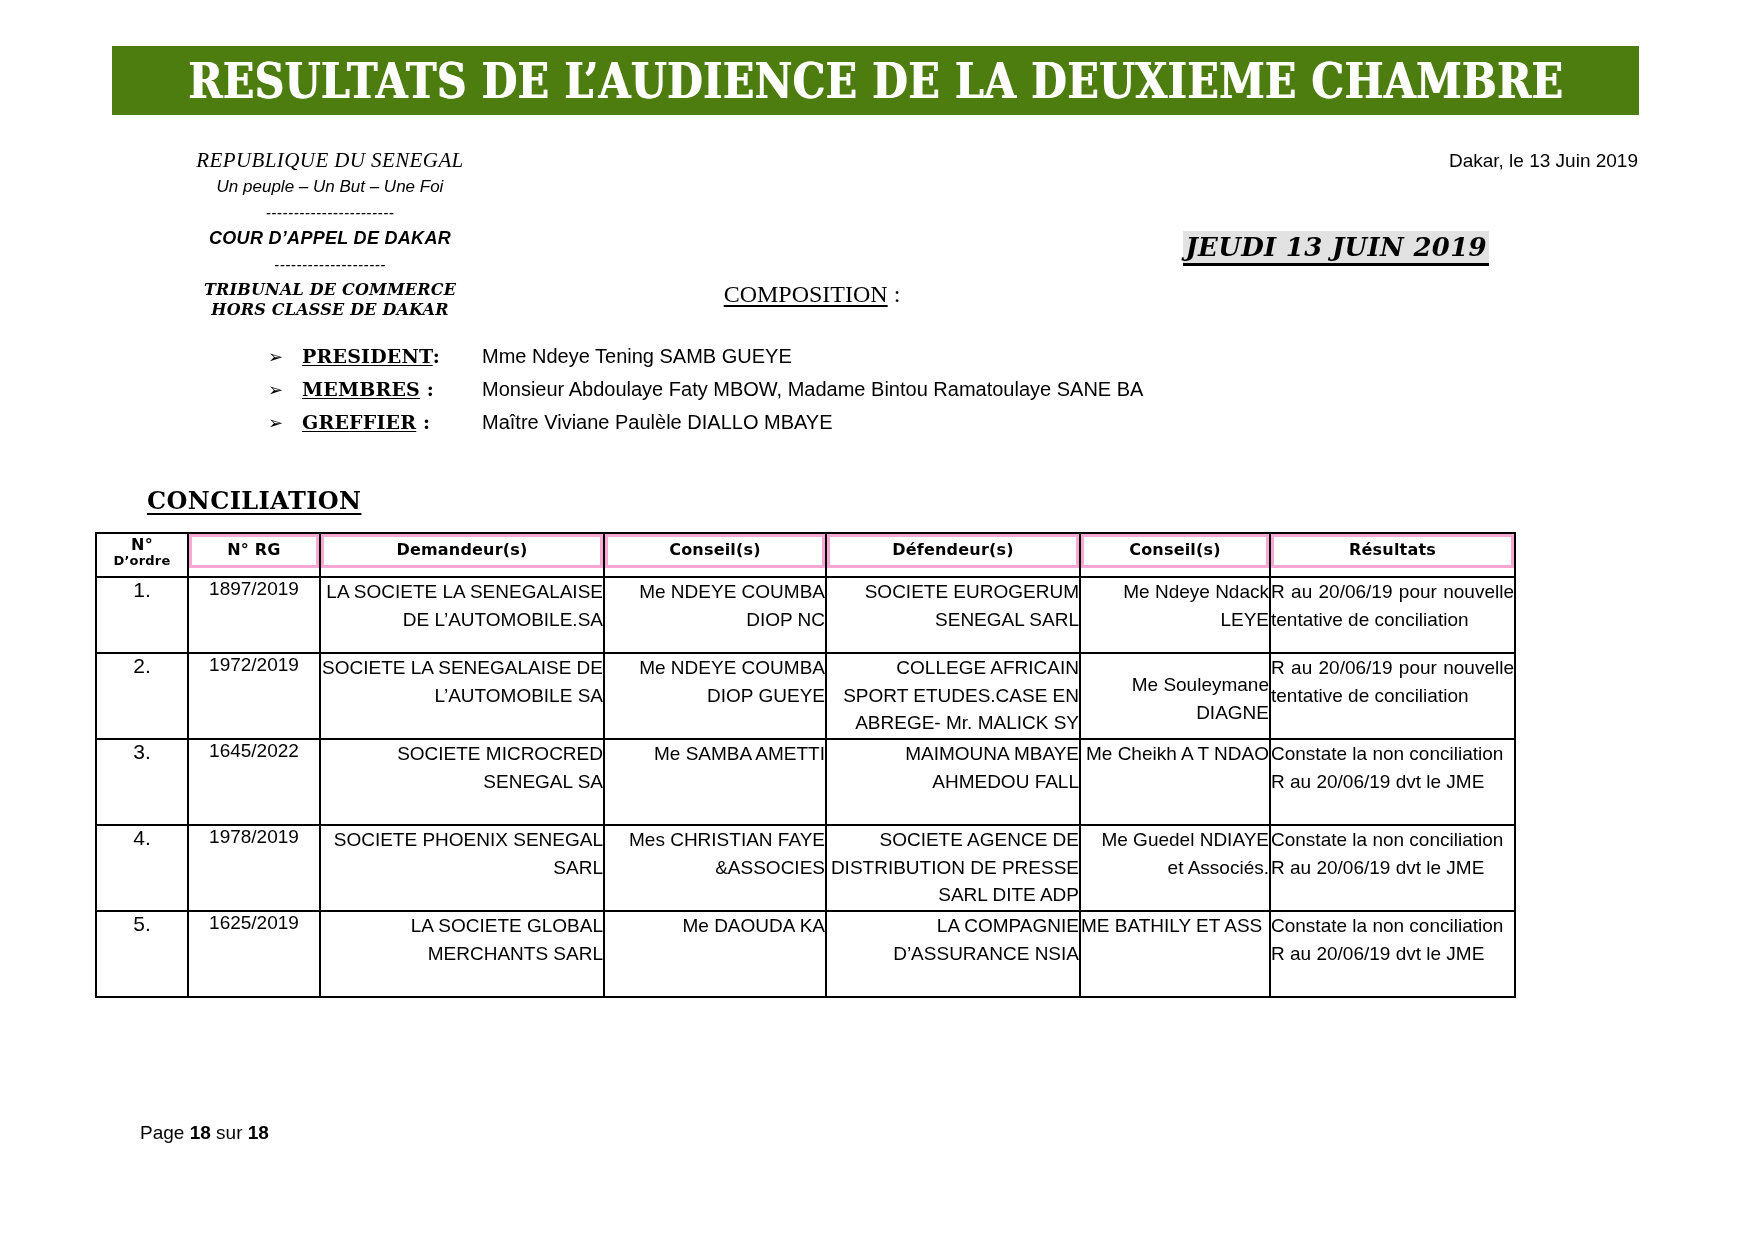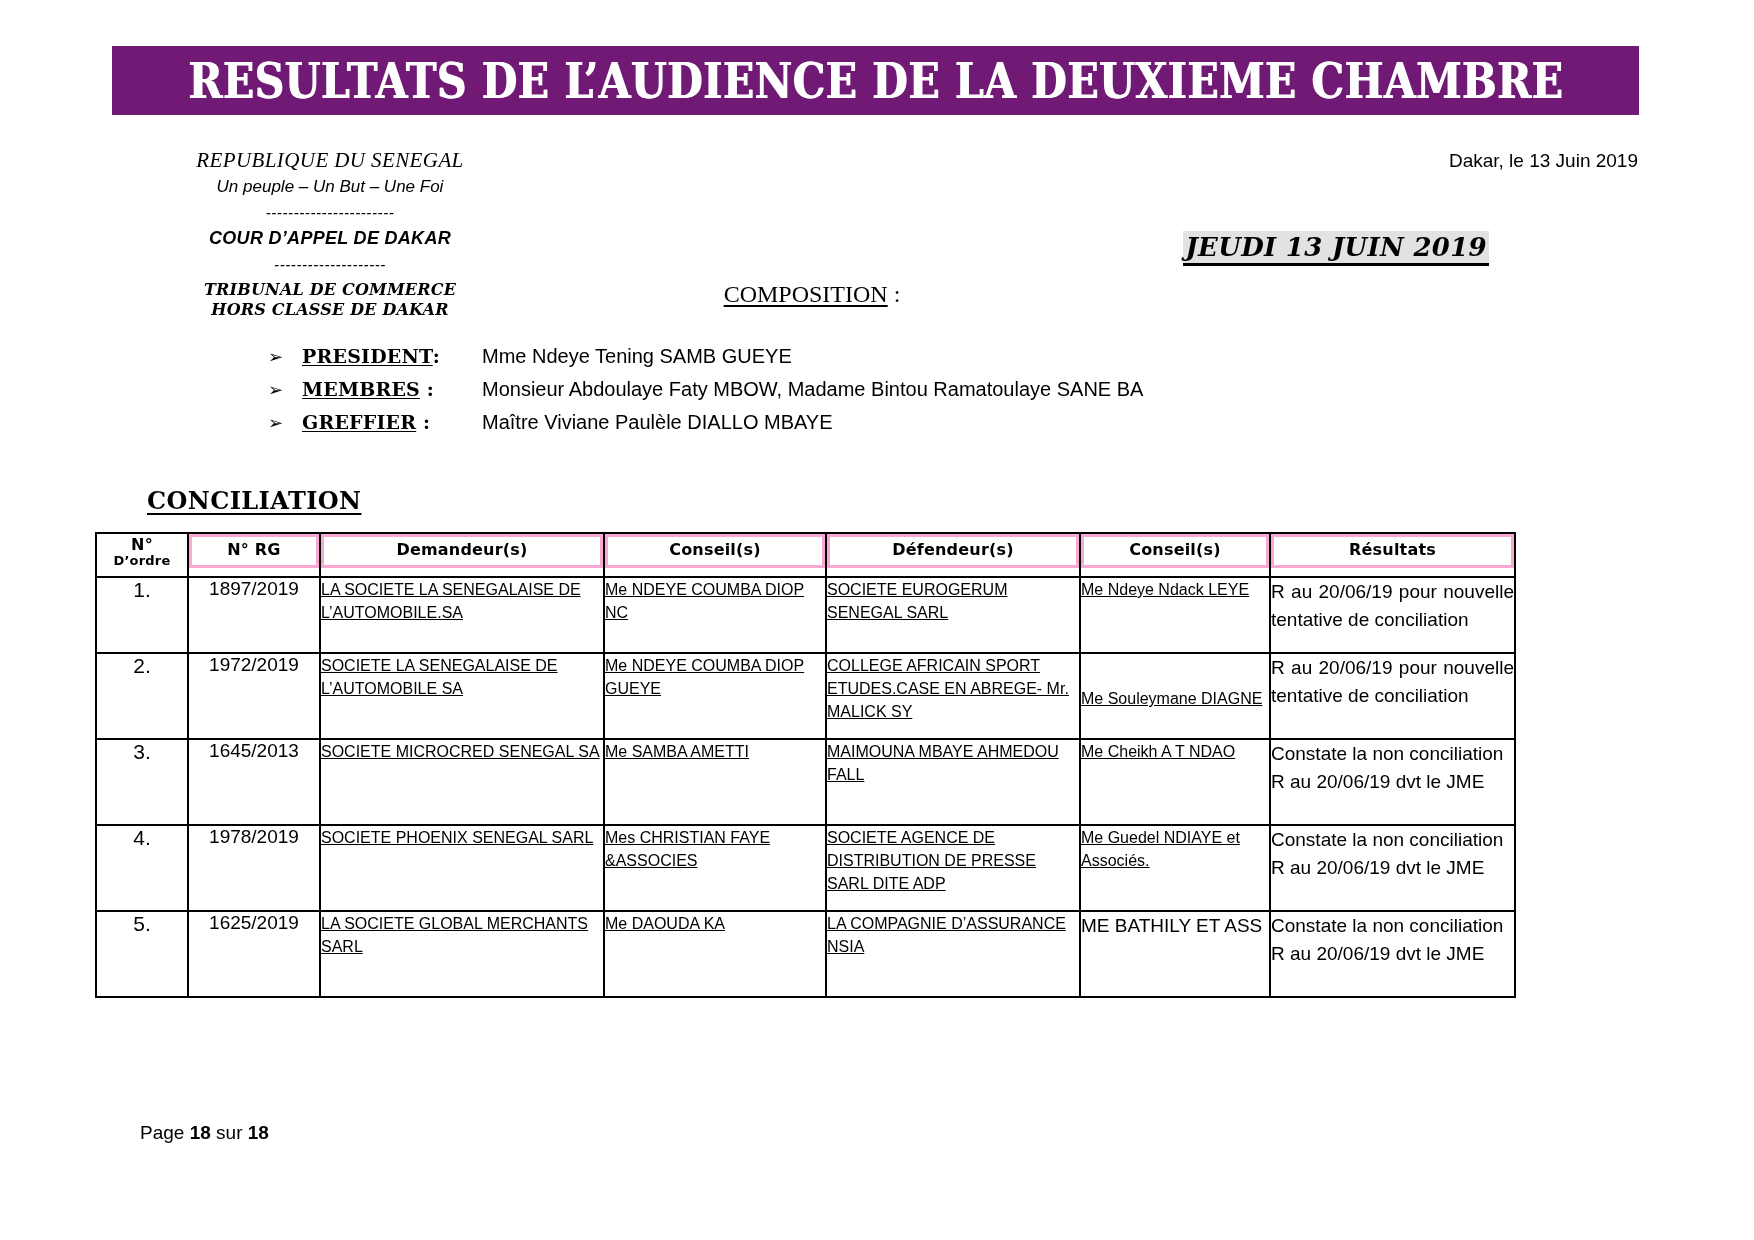--- a/index.html
+++ b/index.html
@@ -29,7 +29,7 @@
     top: 46px;
     width: 1527px;
     height: 69px;
-    background: #701a75;
+    background: #4d7c0f;
     display: flex;
     align-items: center;
     justify-content: center;

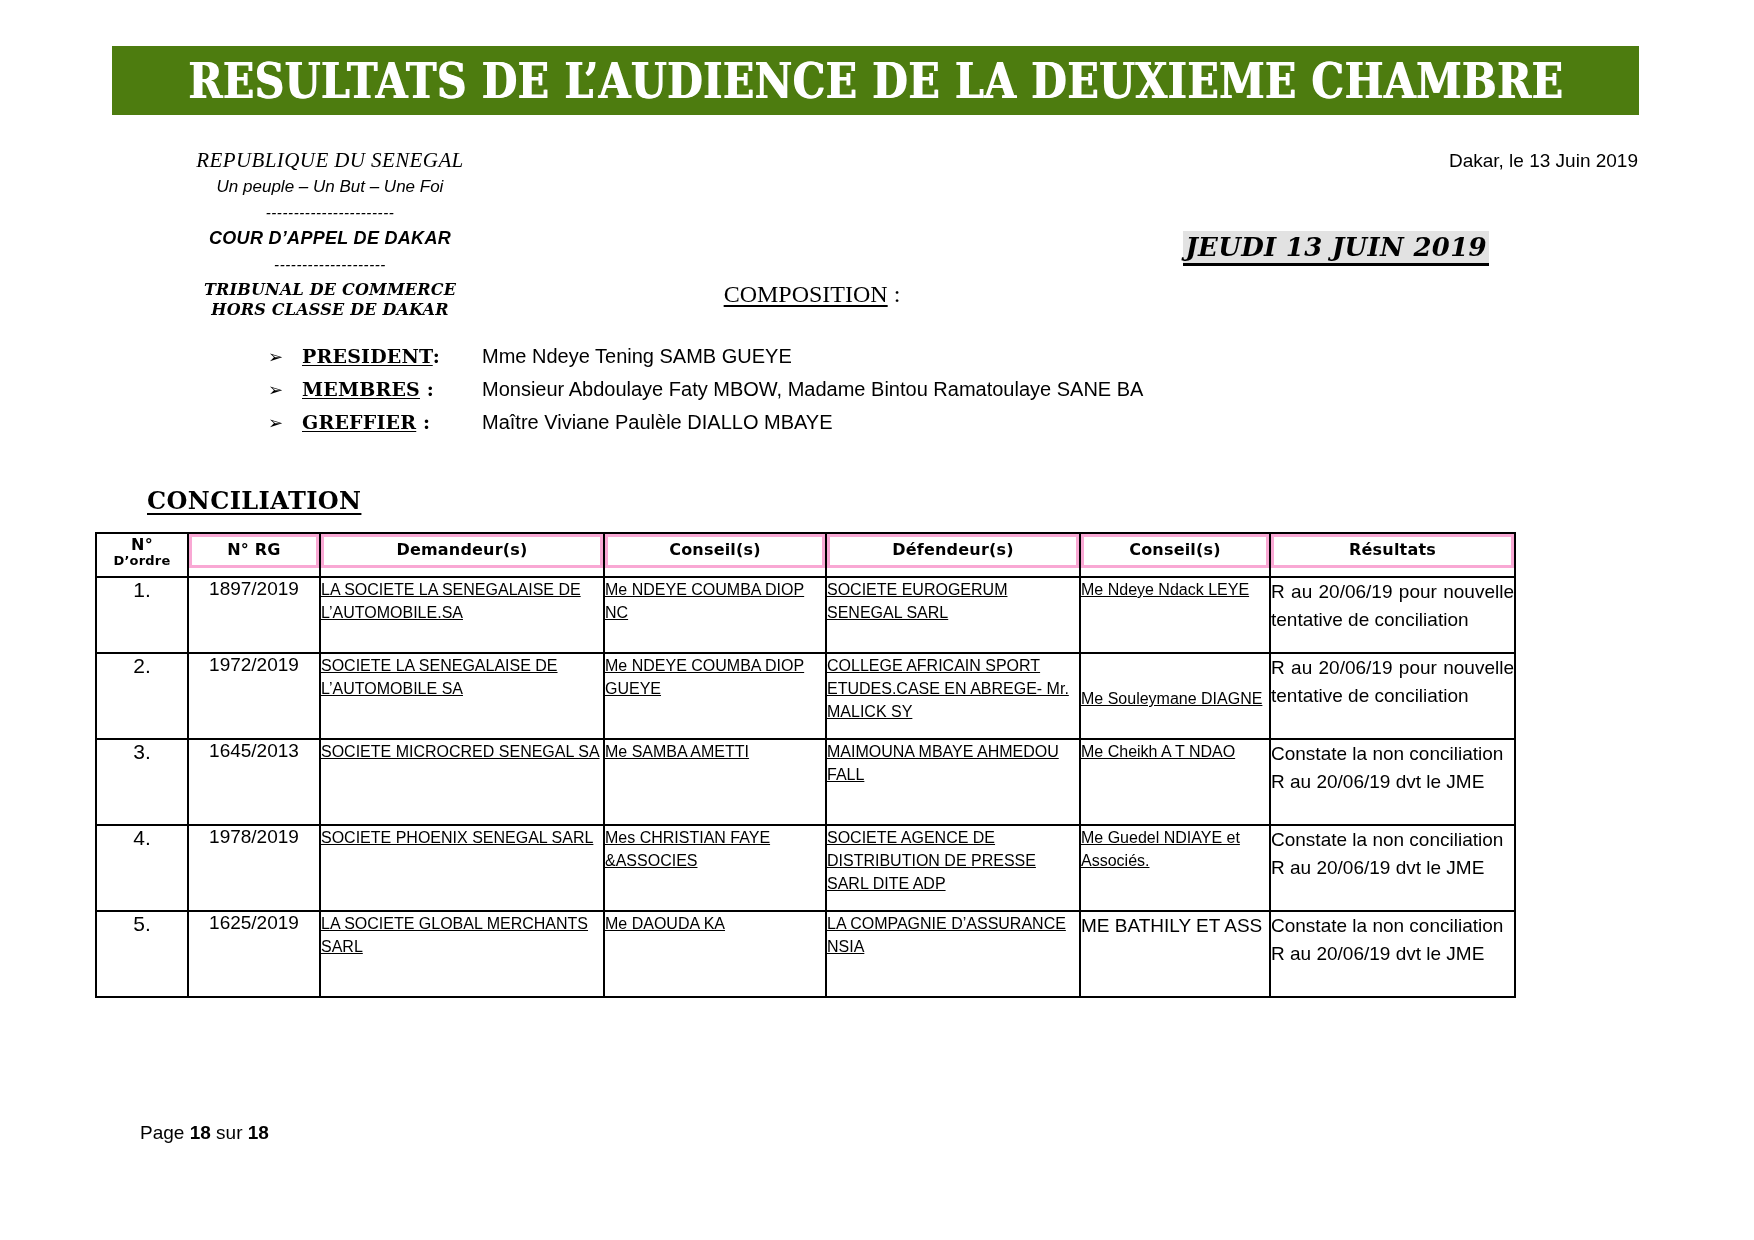--- a/index.html
+++ b/index.html
@@ -246,12 +246,11 @@
     border-radius: 18px;
   }
   td.c-center {
-    text-align: left;
-    font-family: "Liberation Sans", sans-serif;
-    font-size: 16px;
+    text-align: right;
+    font-family: "Liberation Sans", sans-serif;
+    font-size: 19px;
     line-height: 1.45;
     padding: 10px 6px 8px 6px;
-    text-decoration: underline;
   }
   td.c-center.mid {
     vertical-align: middle;

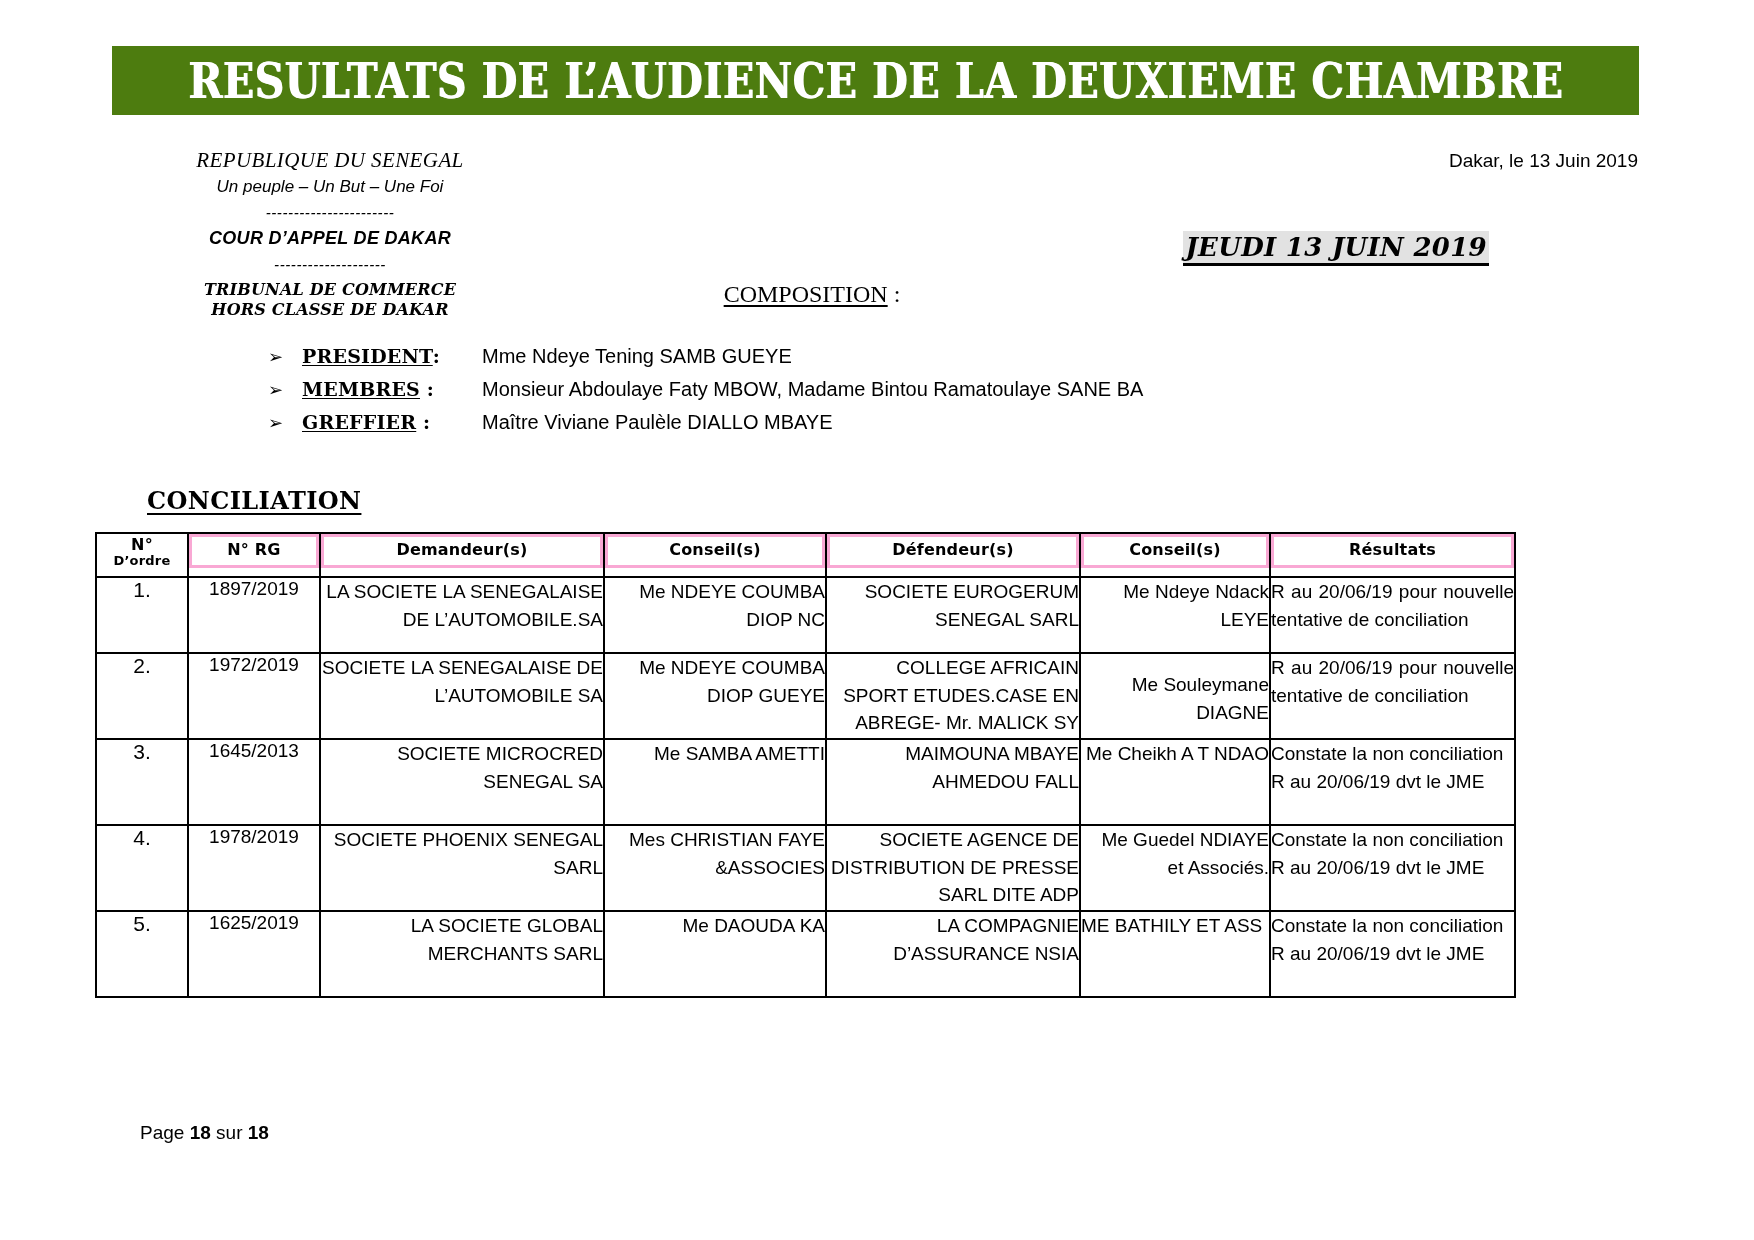--- a/index.html
+++ b/index.html
@@ -401,7 +401,7 @@
         </tr>
         <tr class="row-h3">
           <td class="c-num">3.</td>
-          <td class="c-rg">1645/2013</td>
+          <td class="c-rg">1645/2022</td>
           <td class="c-center">SOCIETE MICROCRED SENEGAL SA</td>
           <td class="c-center">Me SAMBA AMETTI</td>
           <td class="c-center">MAIMOUNA MBAYE AHMEDOU FALL</td>

